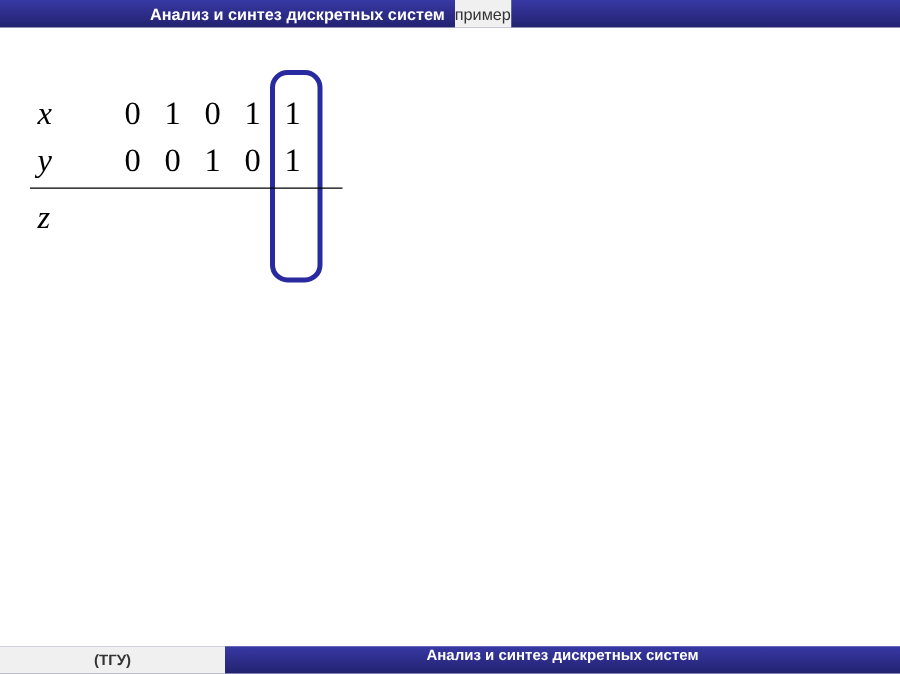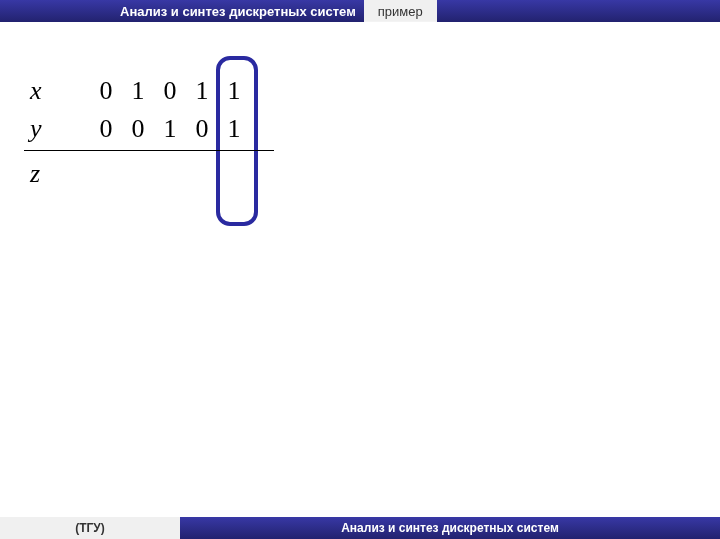--- a/index.html
+++ b/index.html
@@ -25,7 +25,7 @@
     .header .tab {
       background: #f0f0f0;
       color: #333;
-      padding: 3px 14px;
+      padding: 3px 0;
       font-weight: normal;
       margin-left: 8px;
       height: 22px;

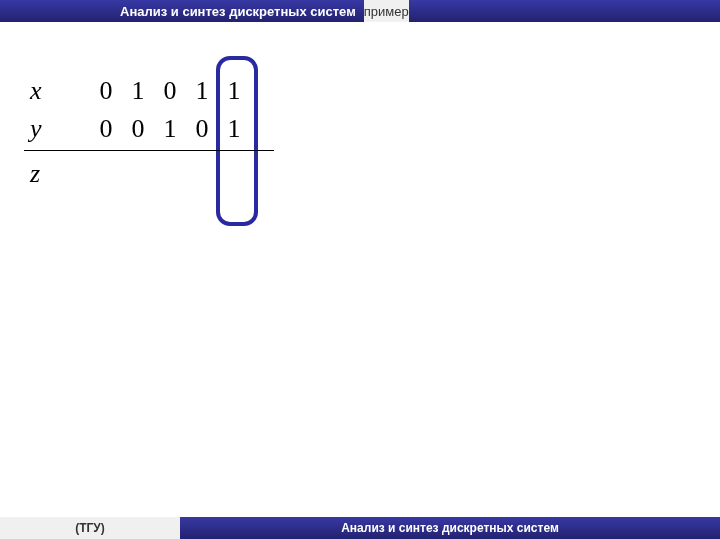--- a/index.html
+++ b/index.html
@@ -86,7 +86,6 @@
       font-size: 12px;
       font-weight: bold;
       display: flex;
-      align-items: center;
     }
     .footer .affil {
       width: 180px;

